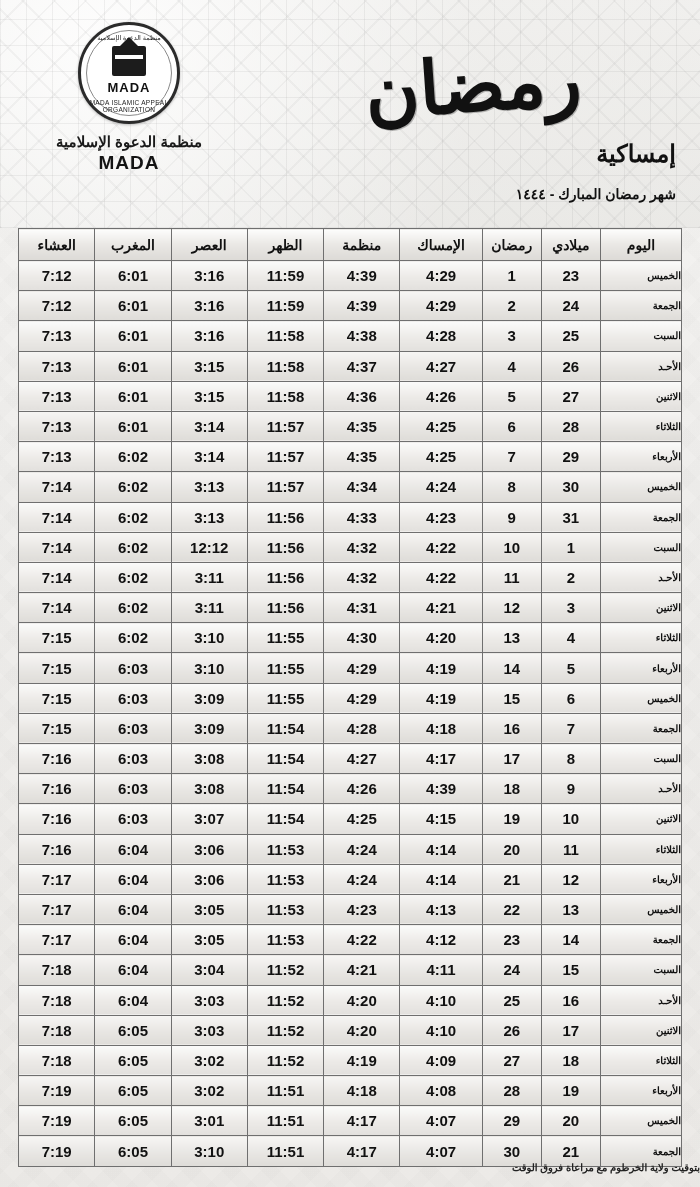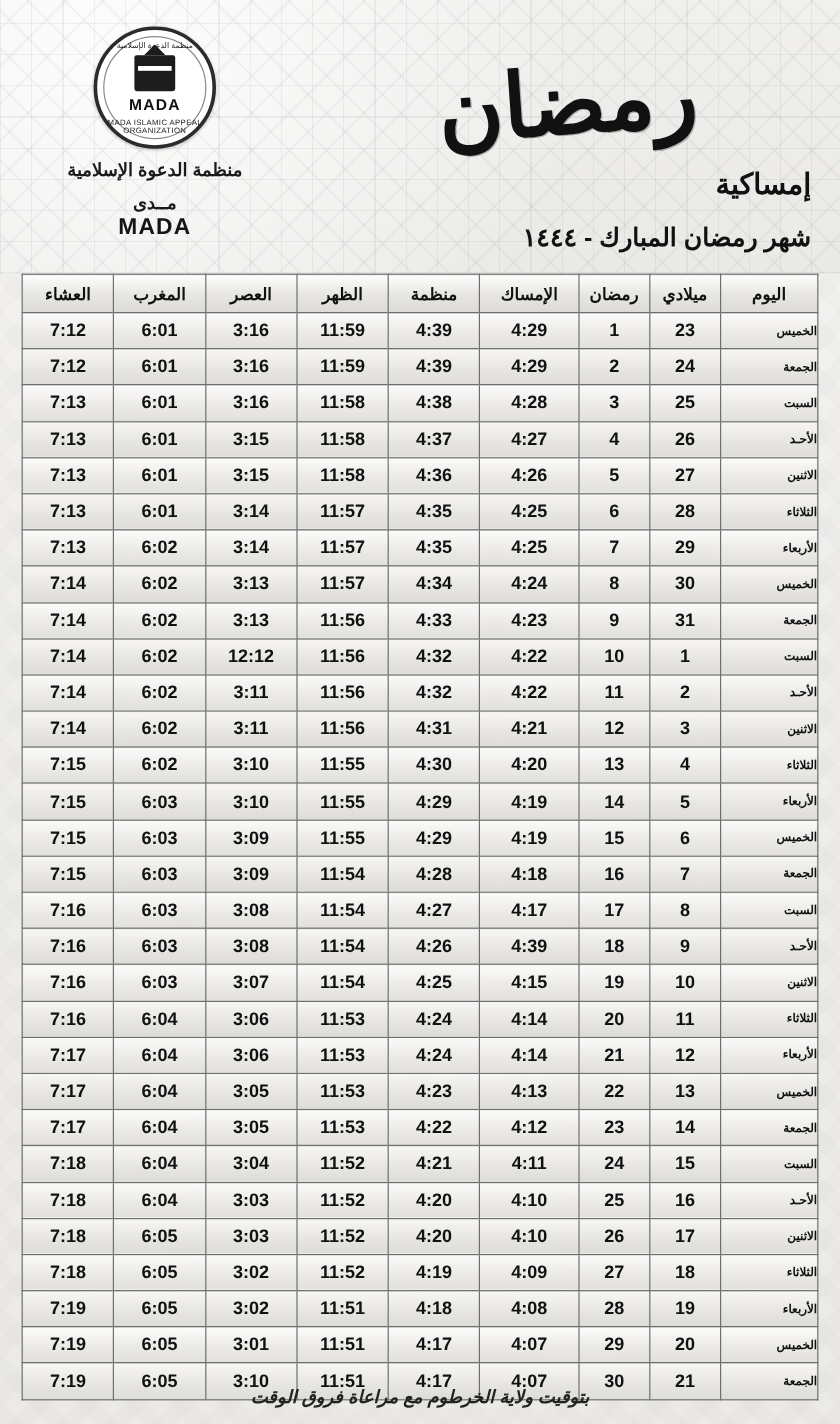--- a/index.html
+++ b/index.html
@@ -200,7 +200,6 @@
         <div class="logo-arc-bottom">MADA ISLAMIC APPEAL ORGANIZATION</div>
       </div>
       <div class="logo-ar">منظمة الدعوة الإسلامية</div>
-      <div class="logo-ar small">مــدى</div>
       <div class="logo-en">MADA</div>
     </div>
 

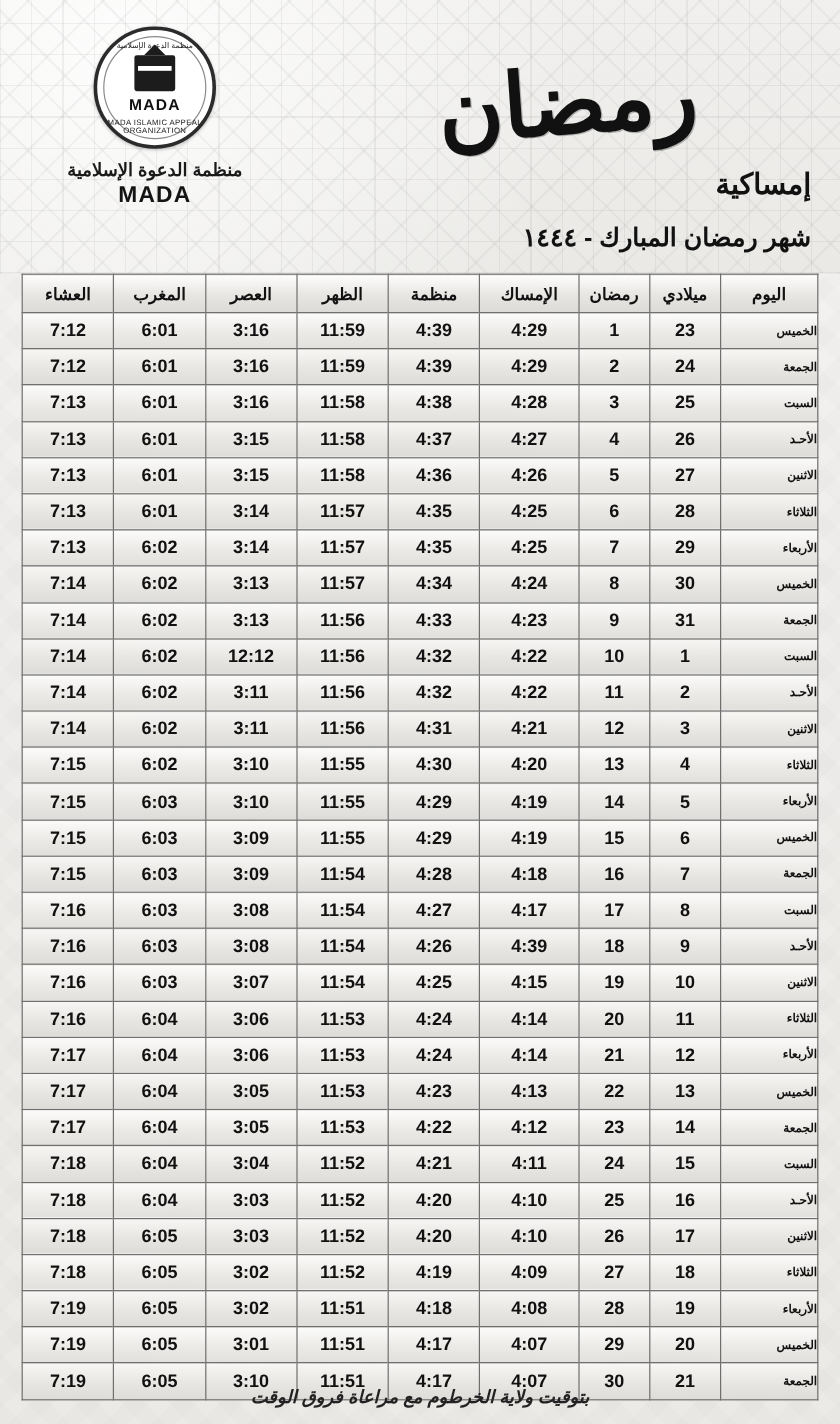--- a/index.html
+++ b/index.html
@@ -126,7 +126,7 @@
   .title-sub{
     position:absolute;
     right:24px;top:186px;
-    font-size:21px;font-weight:bold;color:#111;
+    font-size:14px;font-weight:bold;color:#111;
     direction:rtl;
   }
   

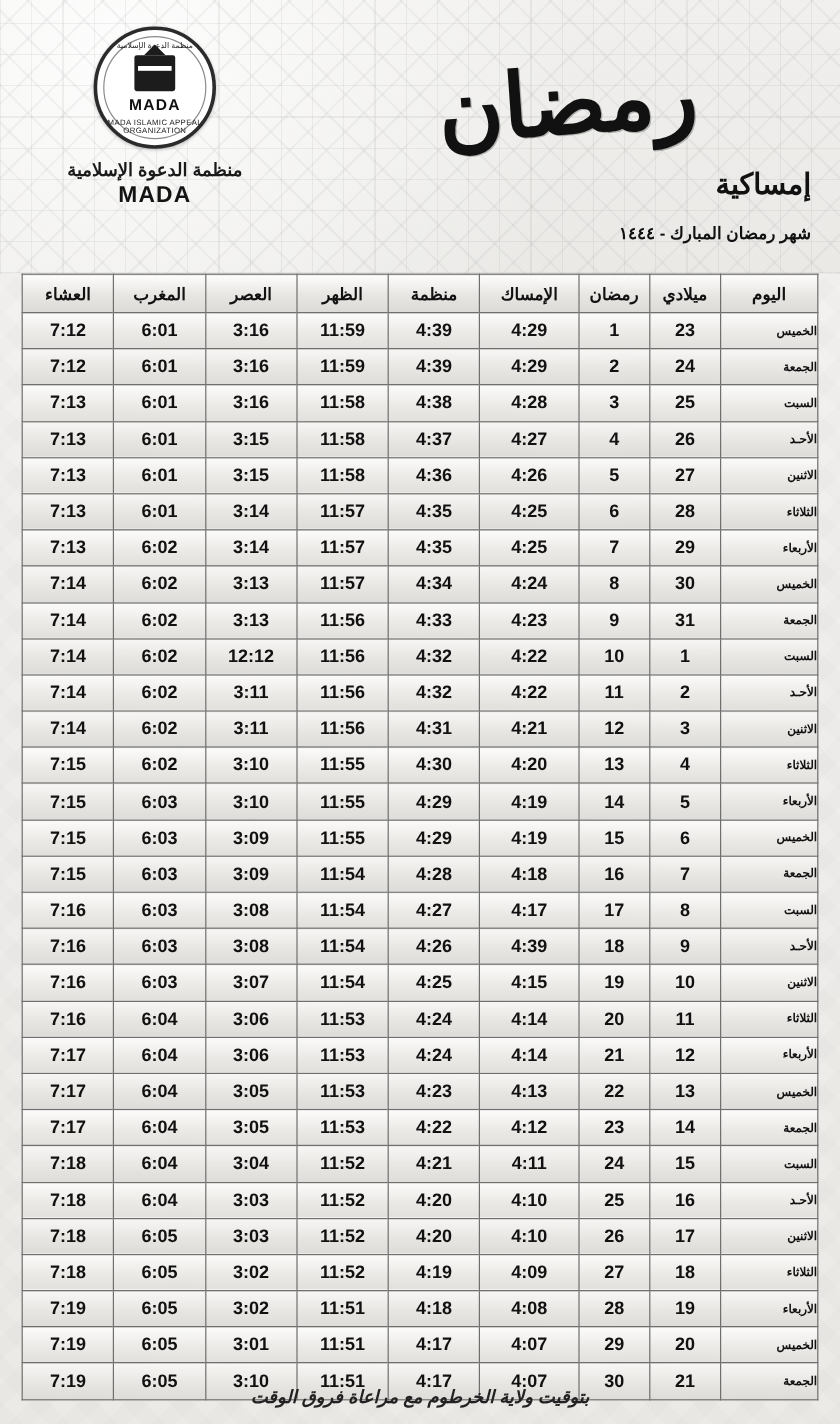--- a/index.html
+++ b/index.html
@@ -175,12 +175,10 @@
   .footer{
     position:absolute;
     left:0;right:0;bottom:14px;
-    text-align:center;
-    font-size:15px;
+    font-size:10px;
     color:#222;
     direction:rtl;
     font-weight:bold;
-    font-style:italic;
   }
 </style>
 </head>

